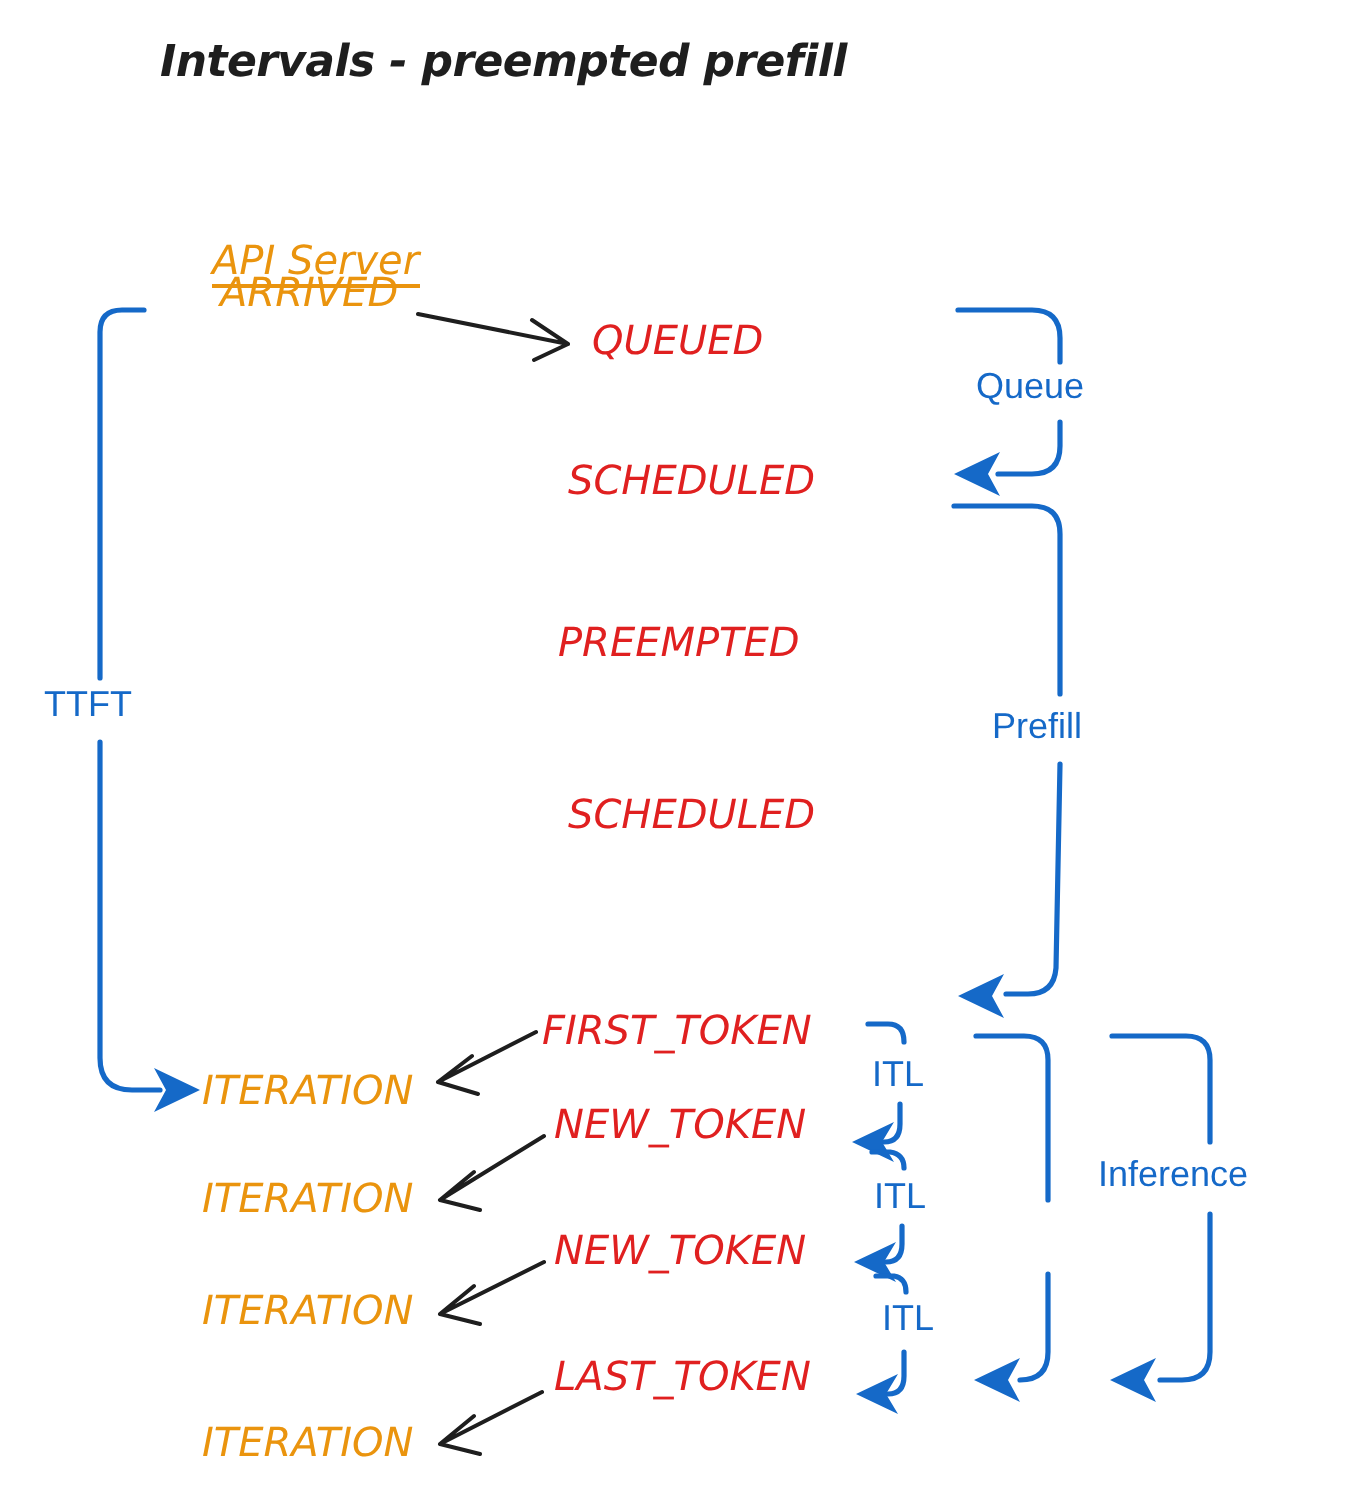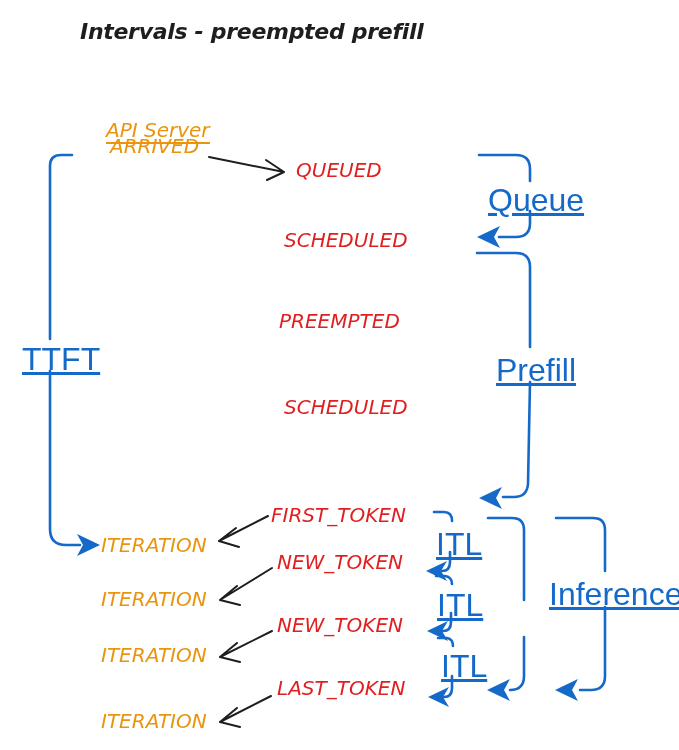--- a/index.html
+++ b/index.html
@@ -14,7 +14,7 @@
   .evt{font-size:20px;}
   .evt-api{color:var(--orange,#ea940e);}
   .evt-eng{color:var(--red,#e02020);}
-  .ivl{font-size:32px;color:var(--blue,#1569c8);text-decoration:underline;}
+  .ivl{font-size:18px;color:var(--blue,#1569c8);}
   svg{position:absolute;left:0;top:0;}
   .bluestroke{stroke:var(--blue,#1569c8);stroke-width:2.6;fill:none;stroke-linecap:round;stroke-linejoin:round;}
   .bluefill{fill:var(--blue,#1569c8);stroke:none;}

